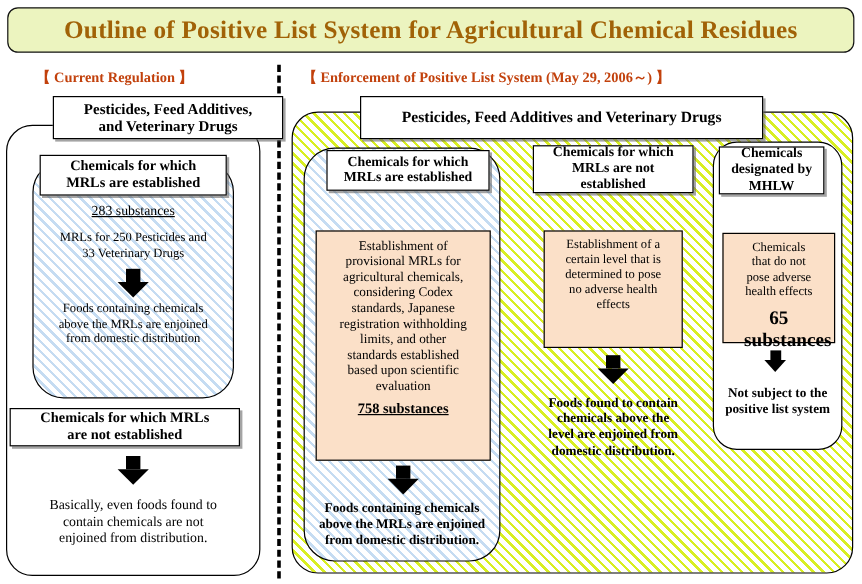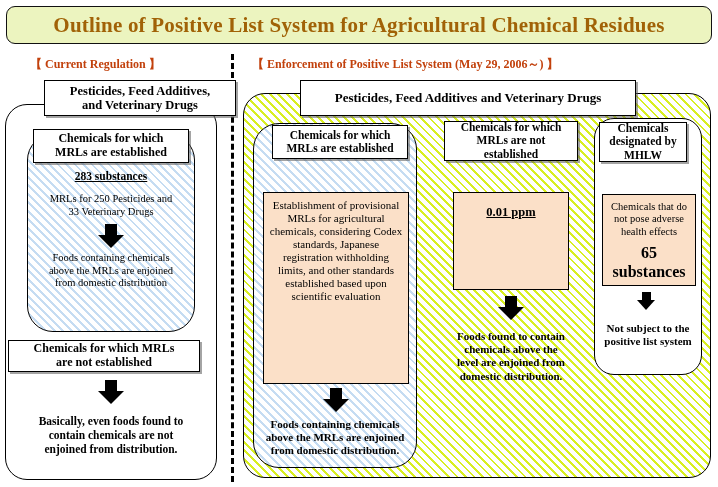--- a/index.html
+++ b/index.html
@@ -129,7 +129,7 @@
     line-height: 1.2;
   }
 
-  #txt-left-283      { left: 30px; top: 170px; width: 162px; font-size: 11.5px; font-weight: bold; text-decoration: underline; }
+  #txt-left-283      { left: 30px; top: 170px; width: 162px; font-size: 11.5px; font-weight: normal; text-decoration: underline; }
   #txt-left-mrls250  { left: 28px; top: 193px; width: 166px; font-size: 10.5px; }
   #txt-left-foods    { left: 28px; top: 252px; width: 166px; font-size: 10.5px; }
   #txt-left-basically{ left: 14px; top: 415px; width: 194px; font-size: 11.5px; font-weight: bold; }

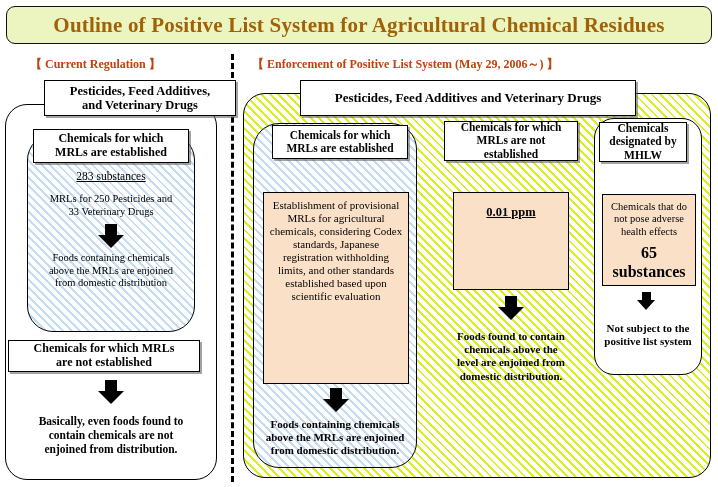--- a/index.html
+++ b/index.html
@@ -114,7 +114,7 @@
     border: 1px solid #000;
     text-align: center;
     color: #000;
-    padding: 6px 5px;
+    padding: 6px 17px;
     line-height: 1.18;
   }
   #peach-col2 { left: 263px; top: 192px; width: 146px; height: 192px; font-size: 11px; }

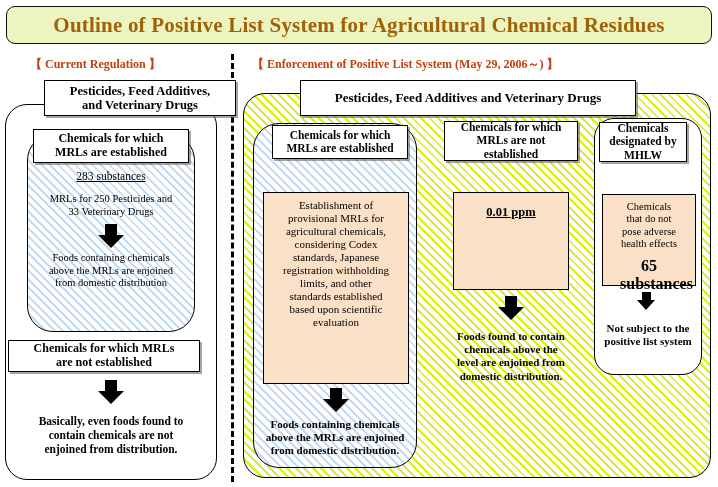--- a/index.html
+++ b/index.html
@@ -234,6 +234,7 @@
 
 <div class="label-box" id="box-col3-head">Chemicals for which<br>MRLs are not<br>established</div>
 <div class="peach-box" id="peach-col3">
+  <span>Establishment of a certain level that is determined to pose no adverse health effects</span>
   <span class="line-001">0.01 ppm</span>
 </div>
 <div class="arrow-down" id="arrow-col3-1">

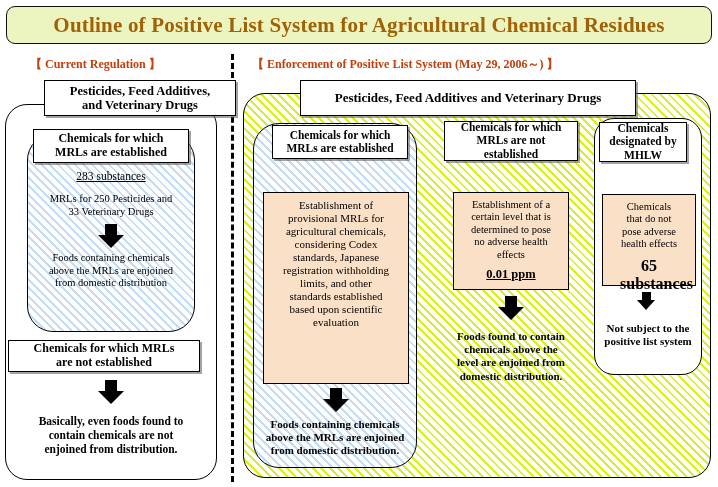--- a/index.html
+++ b/index.html
@@ -235,7 +235,6 @@
 <div class="label-box" id="box-col3-head">Chemicals for which<br>MRLs are not<br>established</div>
 <div class="peach-box" id="peach-col3">
   <span>Establishment of a certain level that is determined to pose no adverse health effects</span>
-  <span class="line-001">0.01 ppm</span>
 </div>
 <div class="arrow-down" id="arrow-col3-1">
   <div class="shaft"></div>

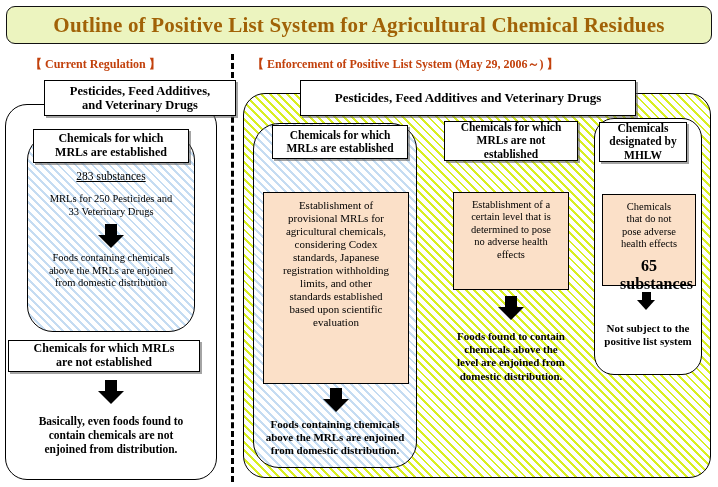--- a/index.html
+++ b/index.html
@@ -223,6 +223,7 @@
 
 <div class="peach-box" id="peach-col2">
   <span>Establishment of provisional MRLs for agricultural chemicals, considering Codex standards, Japanese registration withholding limits, and other standards established based upon scientific evaluation</span>
+  <span class="line-758">758 substances</span>
   
 </div>
 

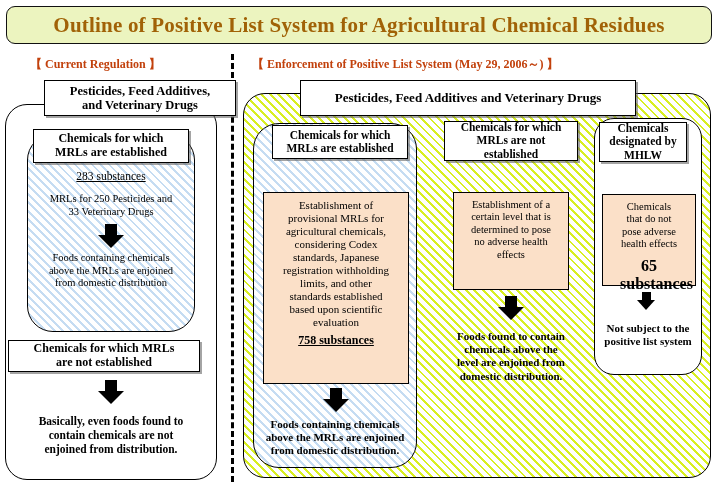--- a/index.html
+++ b/index.html
@@ -132,7 +132,7 @@
   #txt-left-283      { left: 30px; top: 170px; width: 162px; font-size: 11.5px; font-weight: normal; text-decoration: underline; }
   #txt-left-mrls250  { left: 28px; top: 193px; width: 166px; font-size: 10.5px; }
   #txt-left-foods    { left: 28px; top: 252px; width: 166px; font-size: 10.5px; }
-  #txt-left-basically{ left: 14px; top: 415px; width: 194px; font-size: 11.5px; font-weight: bold; }
+  #txt-left-basically{ left: 14px; top: 415px; width: 194px; font-size: 11.5px; font-weight: normal; }
 
   #txt-col2-799      { left: 255px; top: 172px; width: 160px; font-size: 11.5px; font-weight: bold; text-decoration: underline; margin-top: 36px; }
   #txt-col2-foods    { left: 253px; top: 418px; width: 164px; font-size: 11px; font-weight: bold; }

